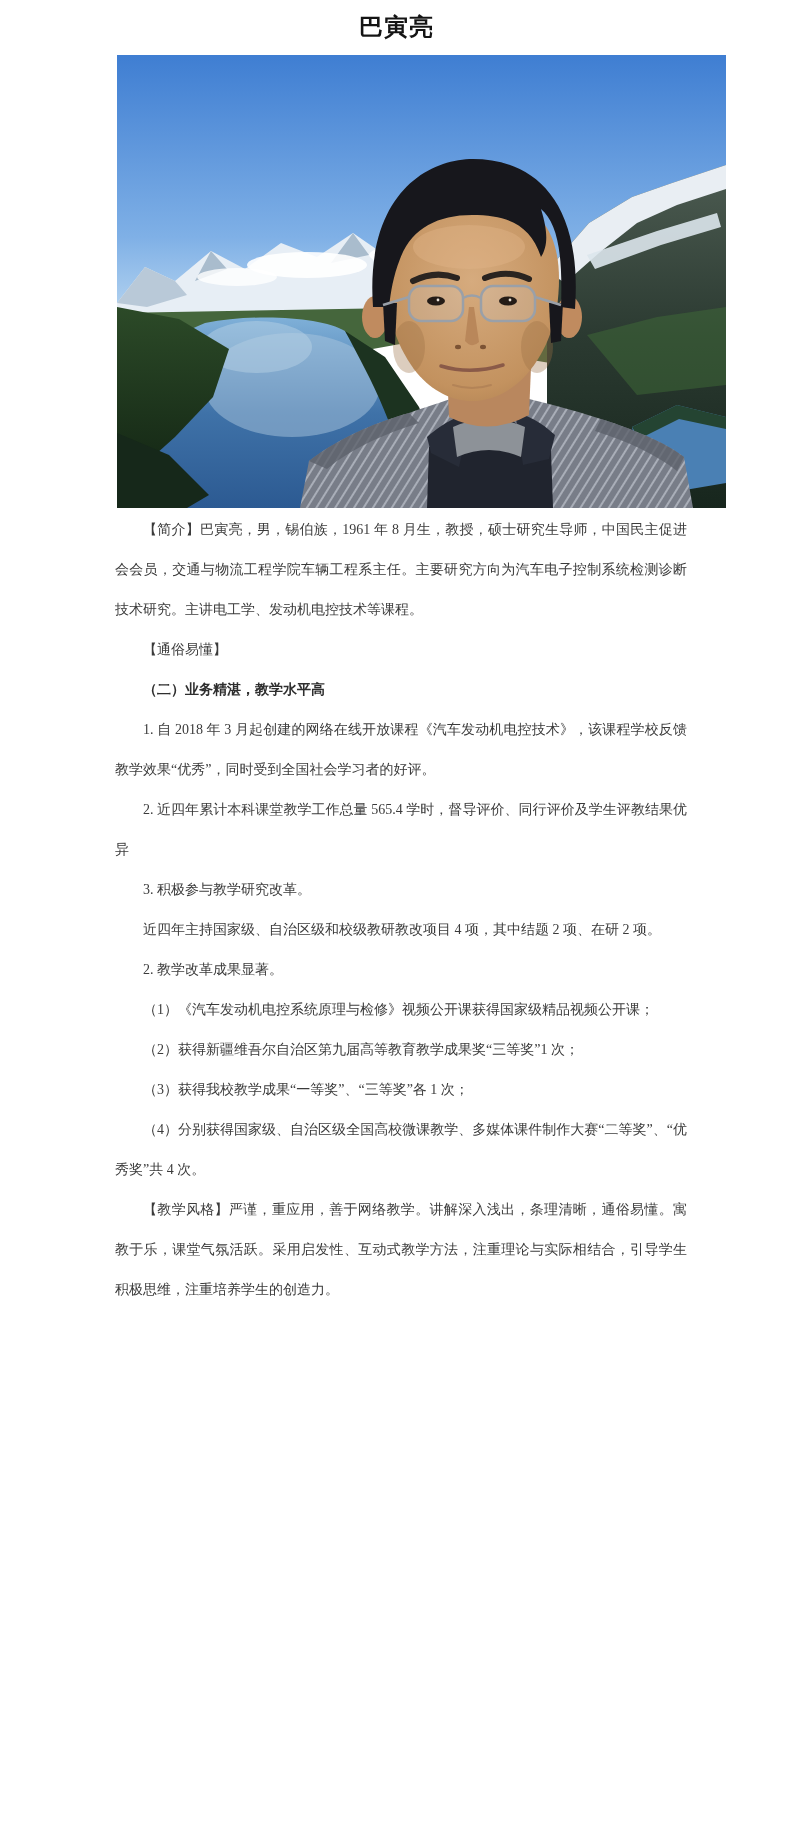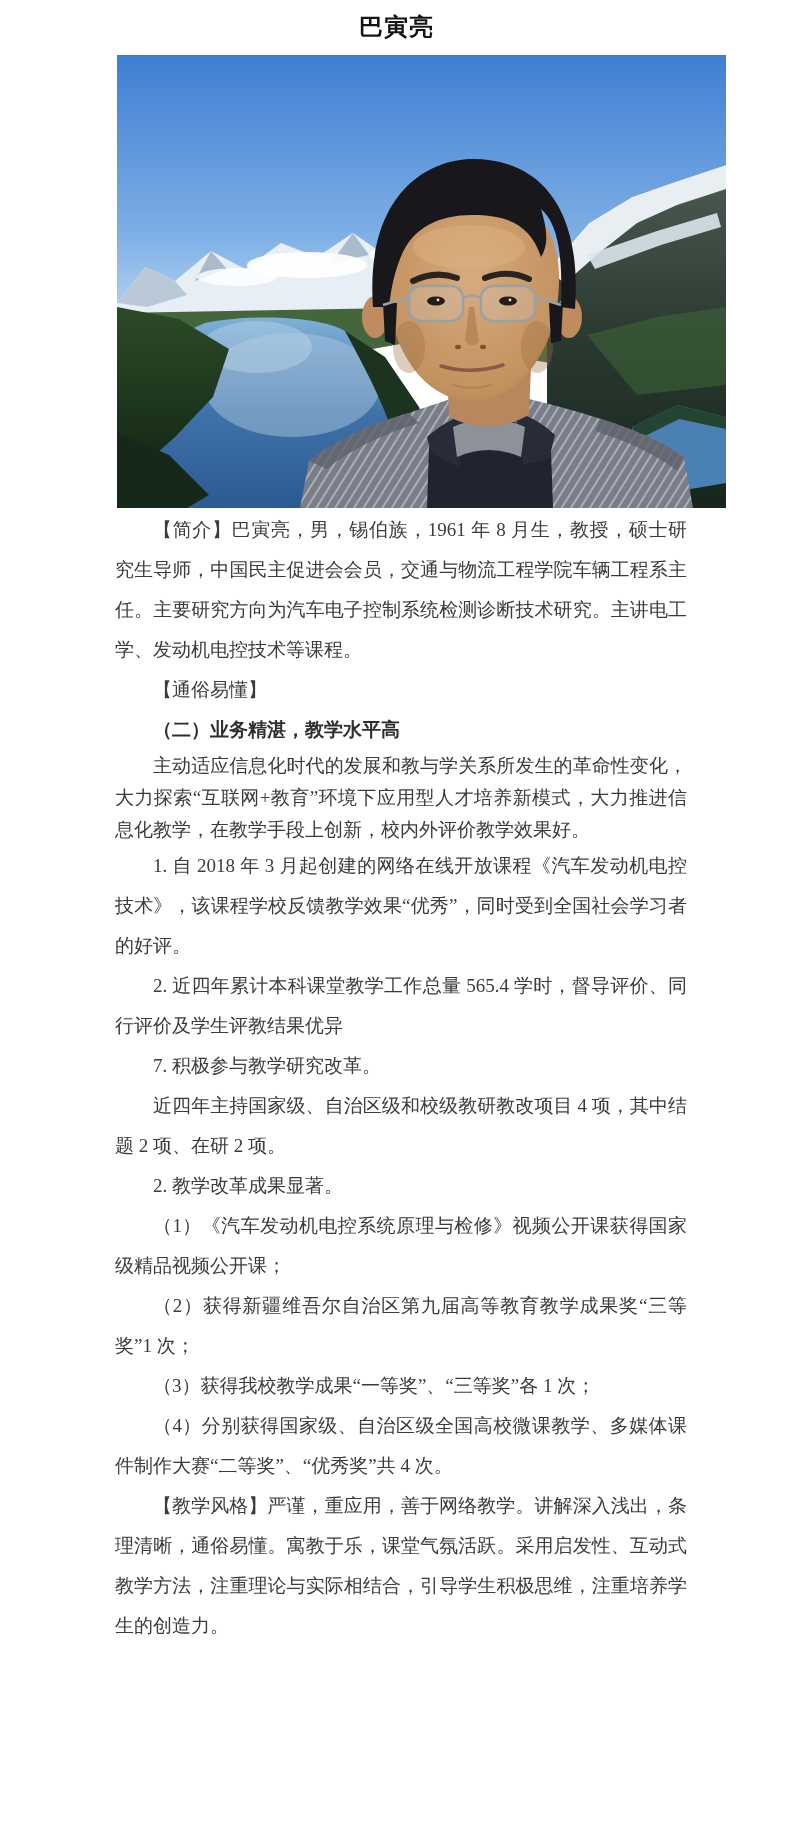--- a/index.html
+++ b/index.html
@@ -16,7 +16,7 @@
   .photo-wrap svg{display:block;width:609px;height:453px;}
   .doc{
     margin:2px 0 0 115px;width:572px;
-    font-size:19px;line-height:40px;text-align:justify;text-align-last:left;
+    font-size:14px;line-height:40px;text-align:justify;text-align-last:left;
   }
   .doc p{margin:0;text-indent:2em;}
   .doc p.tight{line-height:32px;}

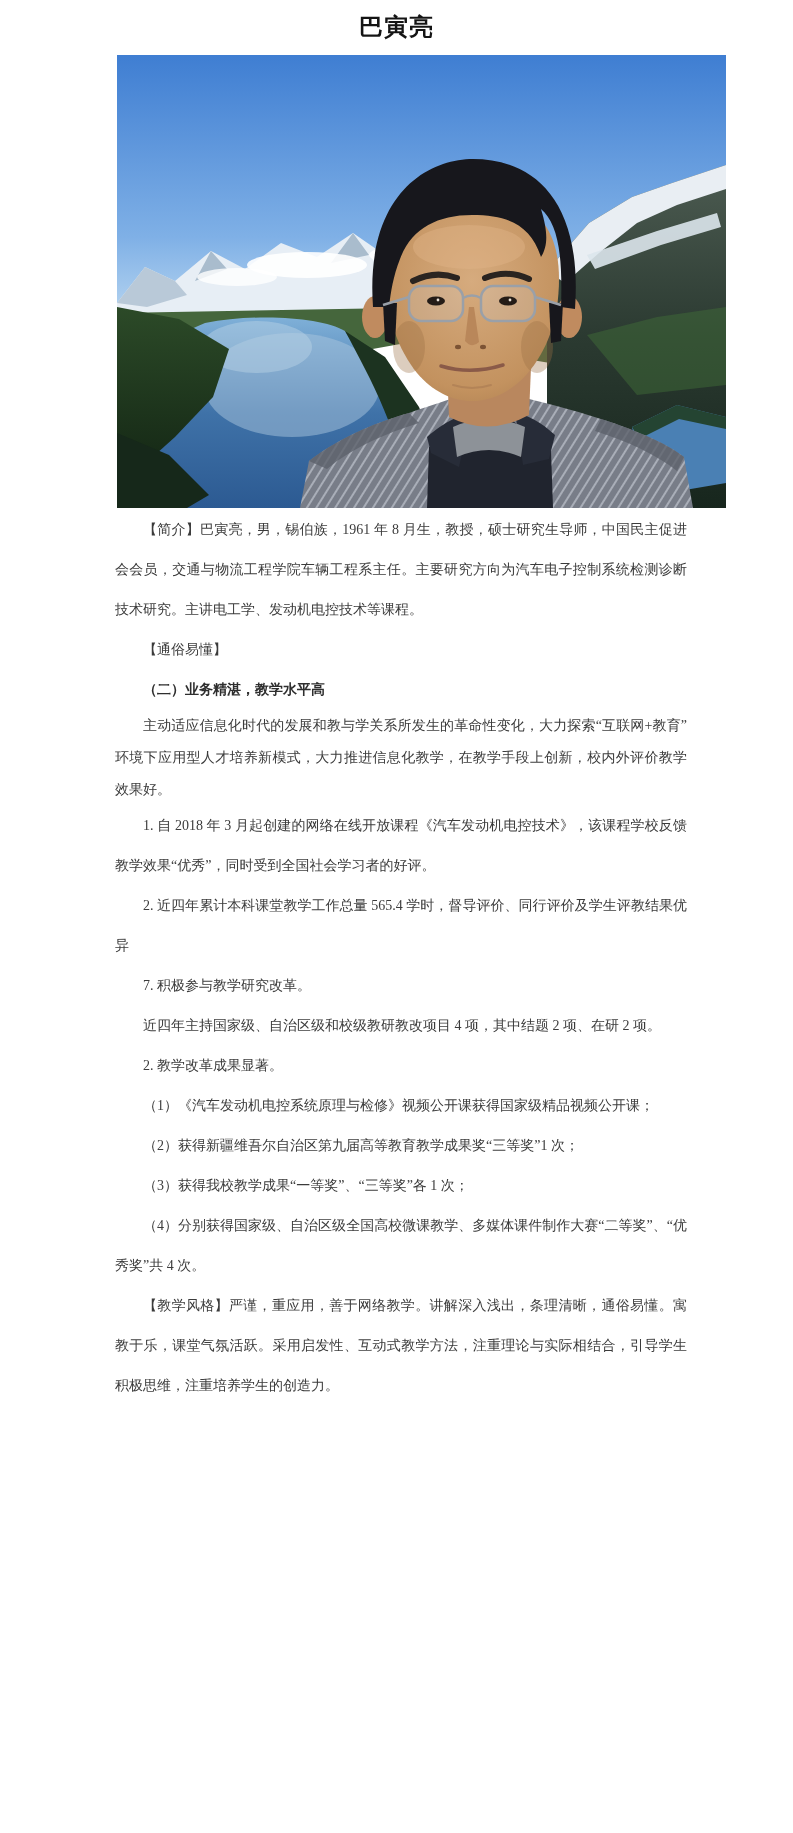--- a/index.html
+++ b/index.html
@@ -159,7 +159,6 @@
 
     <p><span class="lead">（二）业务精湛，教学水平高</span><span></span></p>
 
-    <p class="tight"><span class="lead"></span><span>主动适应信息化时代的发展和教与学关系所发生的革命性变化，大力探索“互联网+教育”环境下应用型人才培养新模式，大力推进信息化教学，在教学手段上创新，校内外评价教学效果好。</span></p>
 
     <p><span class="lead"></span><span>1. 自 2018 年 3 月起创建的网络在线开放课程《汽车发动机电控技术》，该课程学校反馈教学效果“优秀”，同时受到全国社会学习者的好评。</span></p>
 

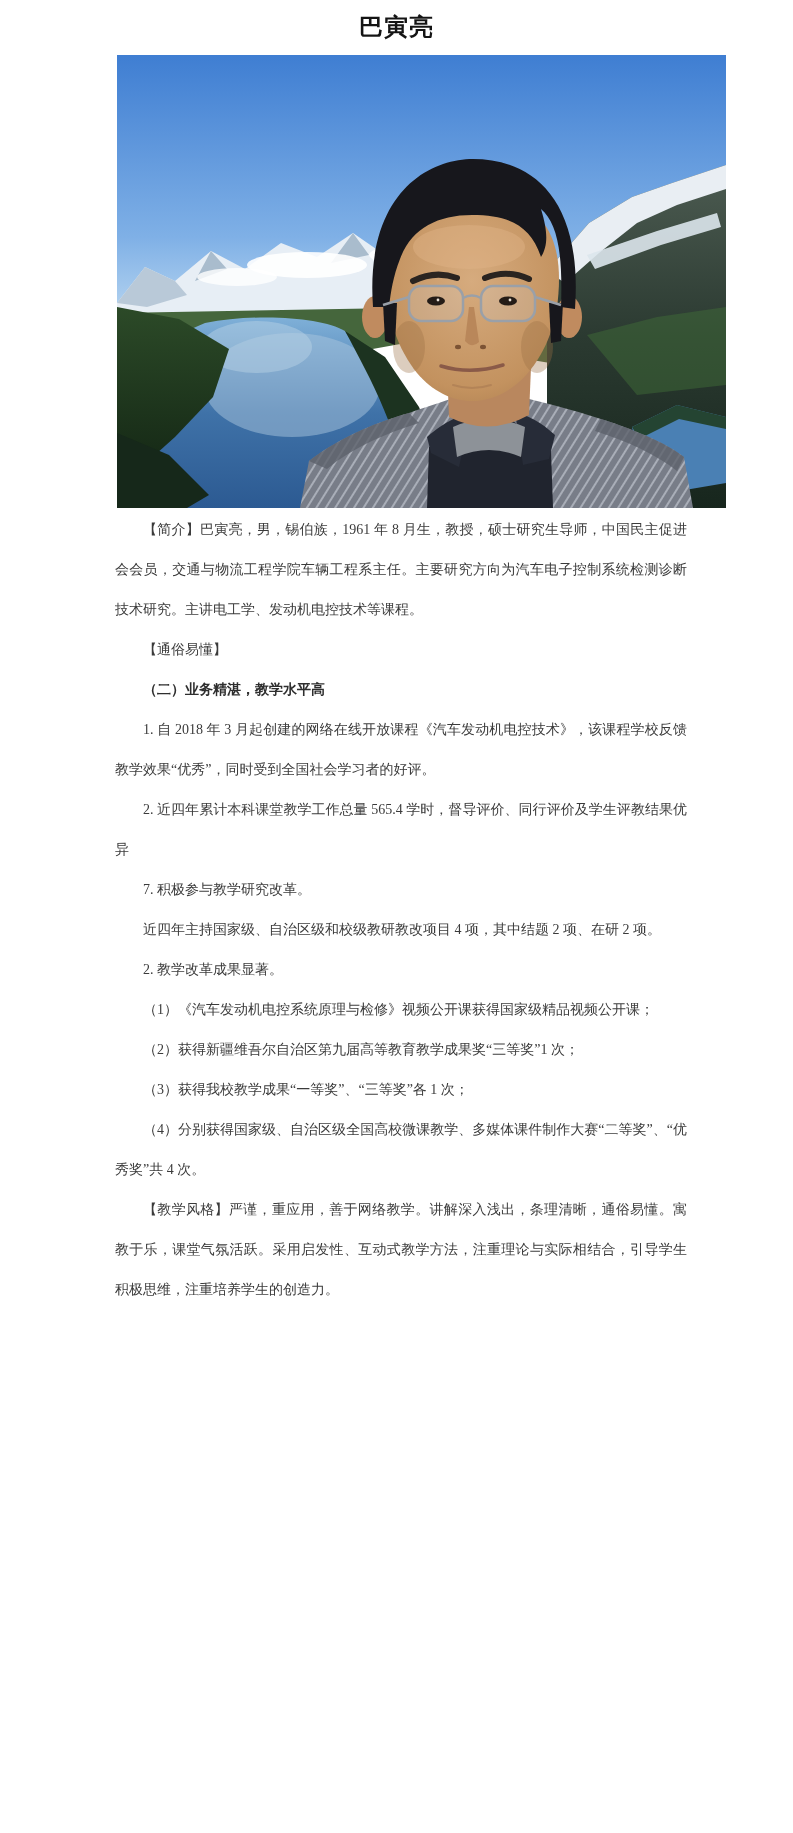--- a/index.html
+++ b/index.html
@@ -165,7 +165,7 @@
     <p><span class="lead"></span><span>2. 近四年累计本科课堂教学工作总量 565.4 学时，督导评价、同行评价及学生评教结果优异</span></p>
 
 
-    <p><span class="lead"></span><span>7. 积极参与教学研究改革。</span></p>
+    <p><span class="lead"></span><span>3. 积极参与教学研究改革。</span></p>
 
     <p><span class="lead"></span><span>近四年主持国家级、自治区级和校级教研教改项目 4 项，其中结题 2 项、在研 2 项。</span></p>
 

